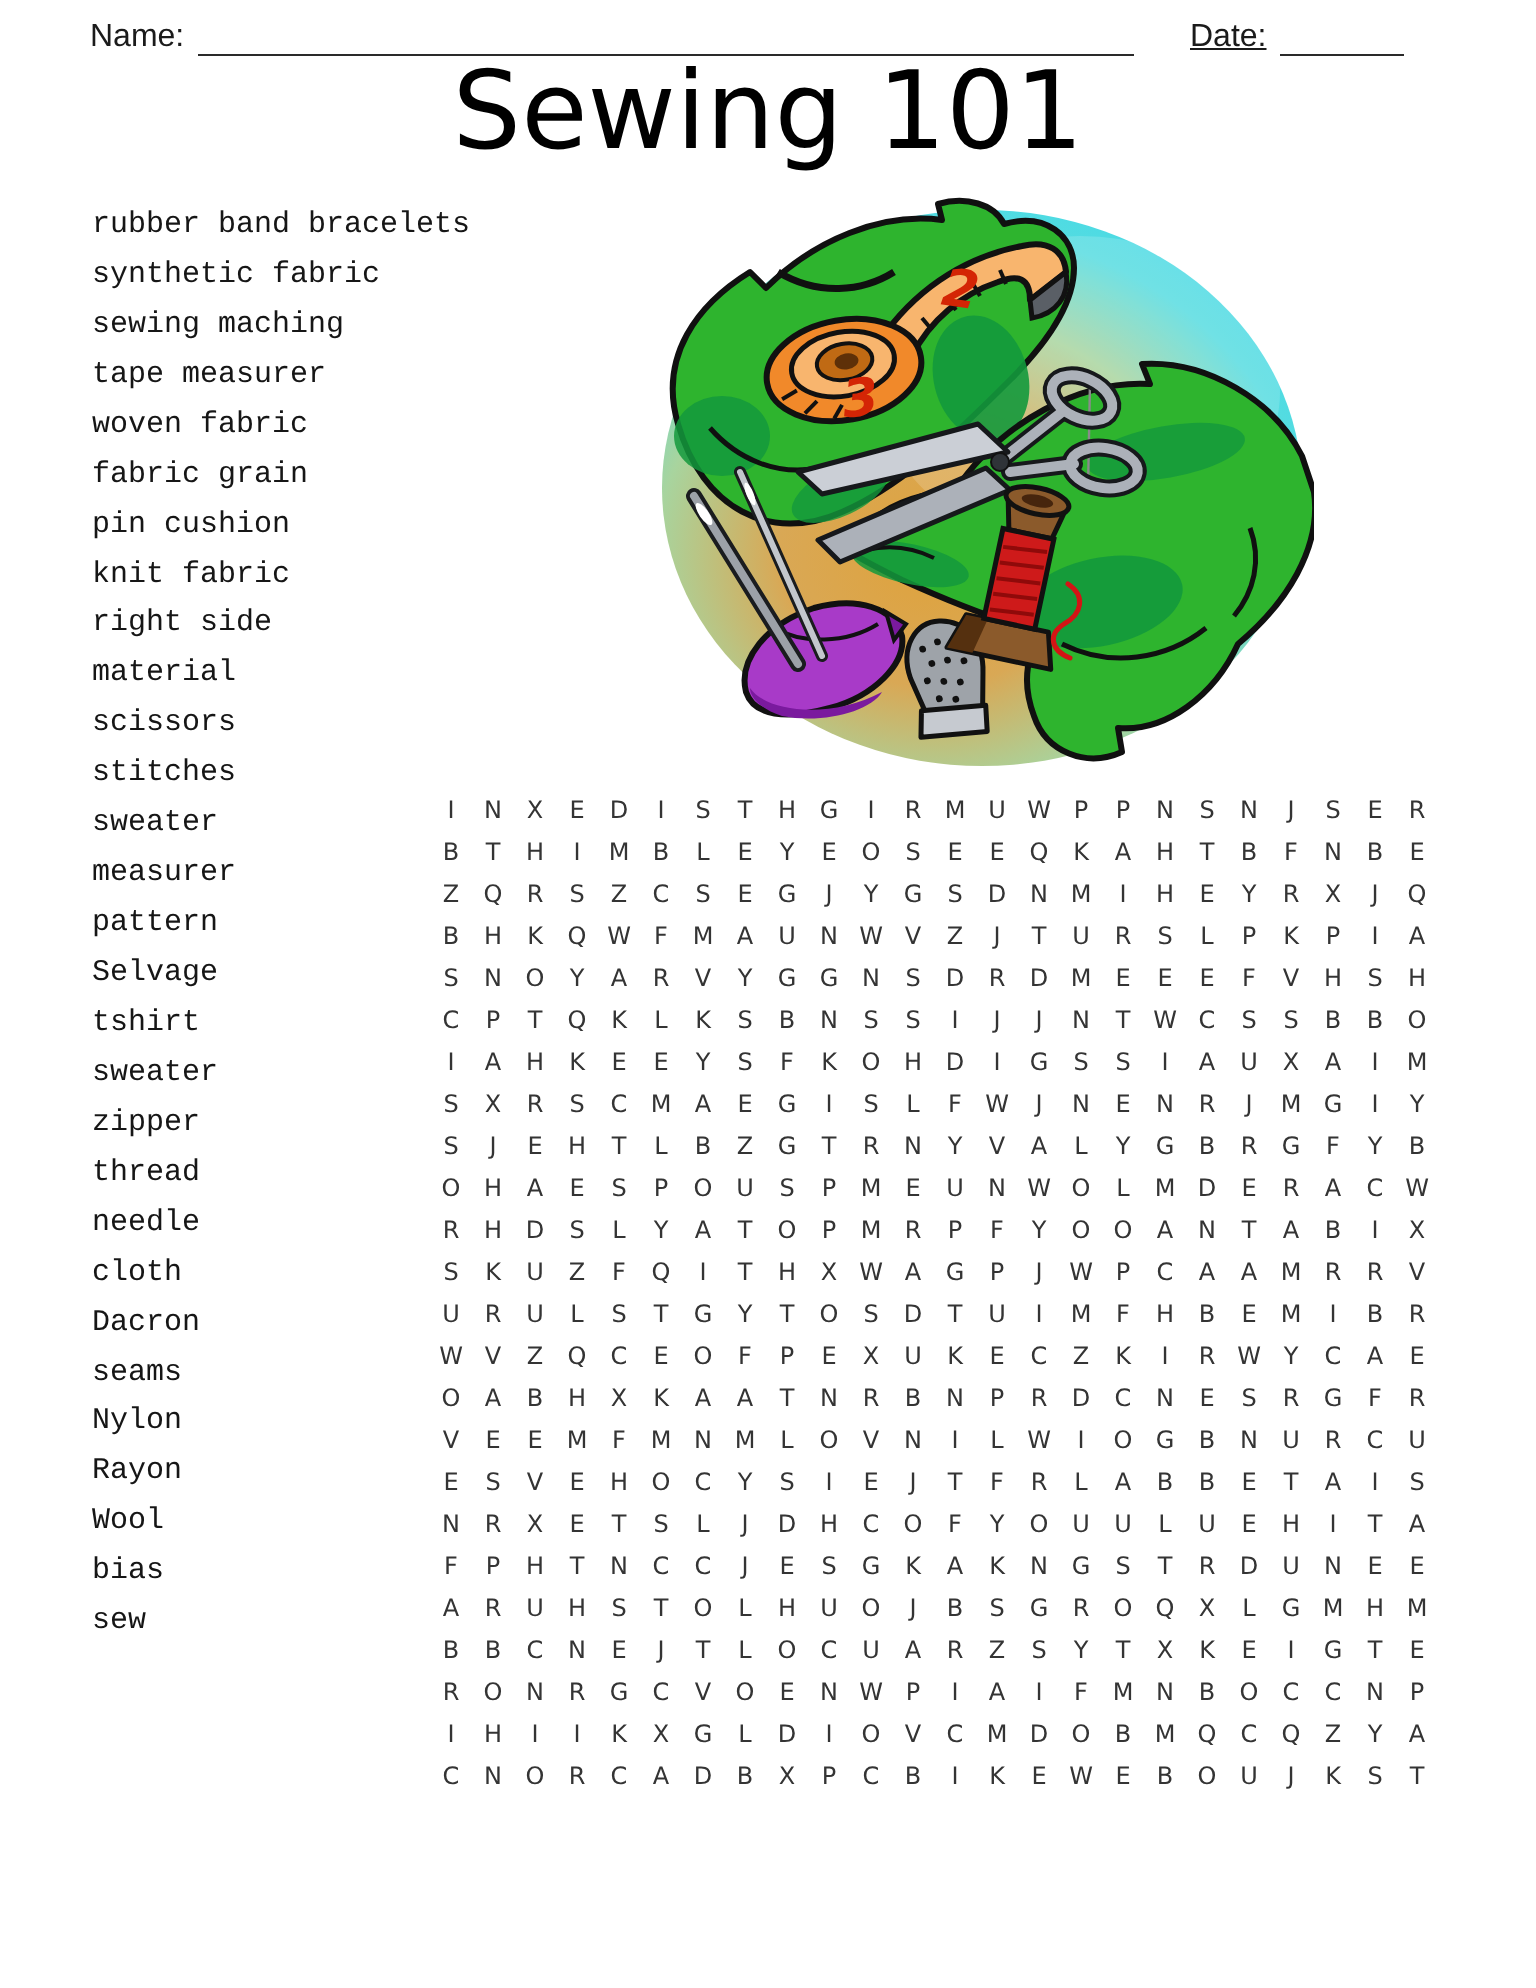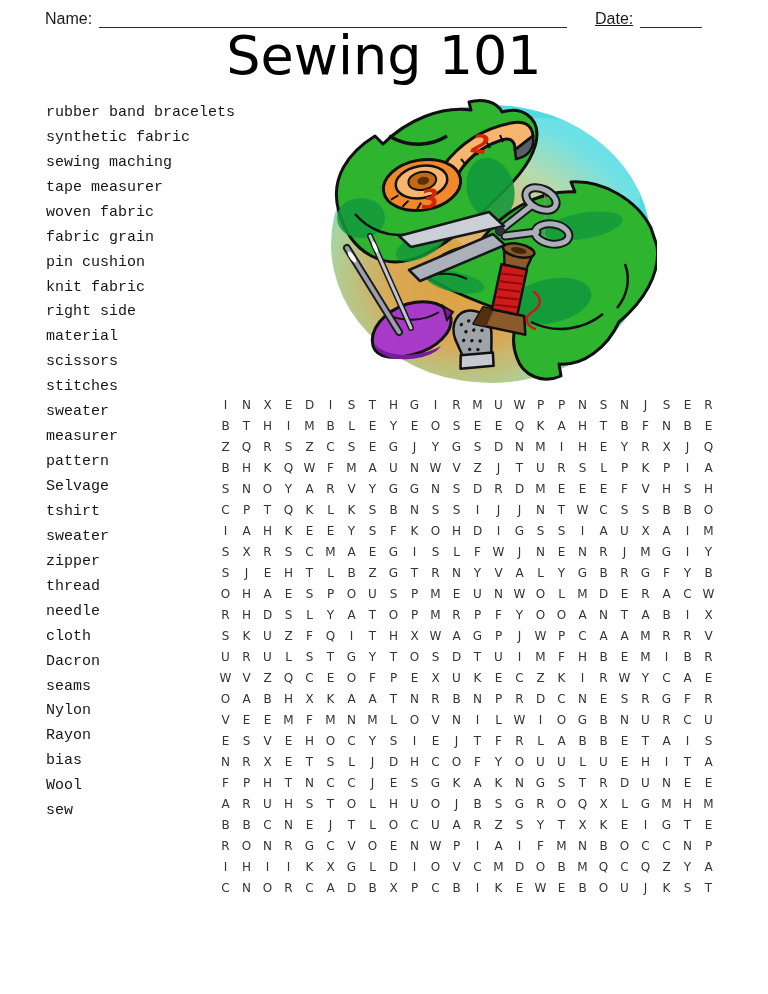--- a/index.html
+++ b/index.html
@@ -206,8 +206,8 @@
     <div class="word-item">seams</div>
     <div class="word-item">Nylon</div>
     <div class="word-item">Rayon</div>
+    <div class="word-item">Wool</div>
     <div class="word-item">bias</div>
-    <div class="word-item">Wool</div>
     <div class="word-item">sew</div>
   </div>
 

